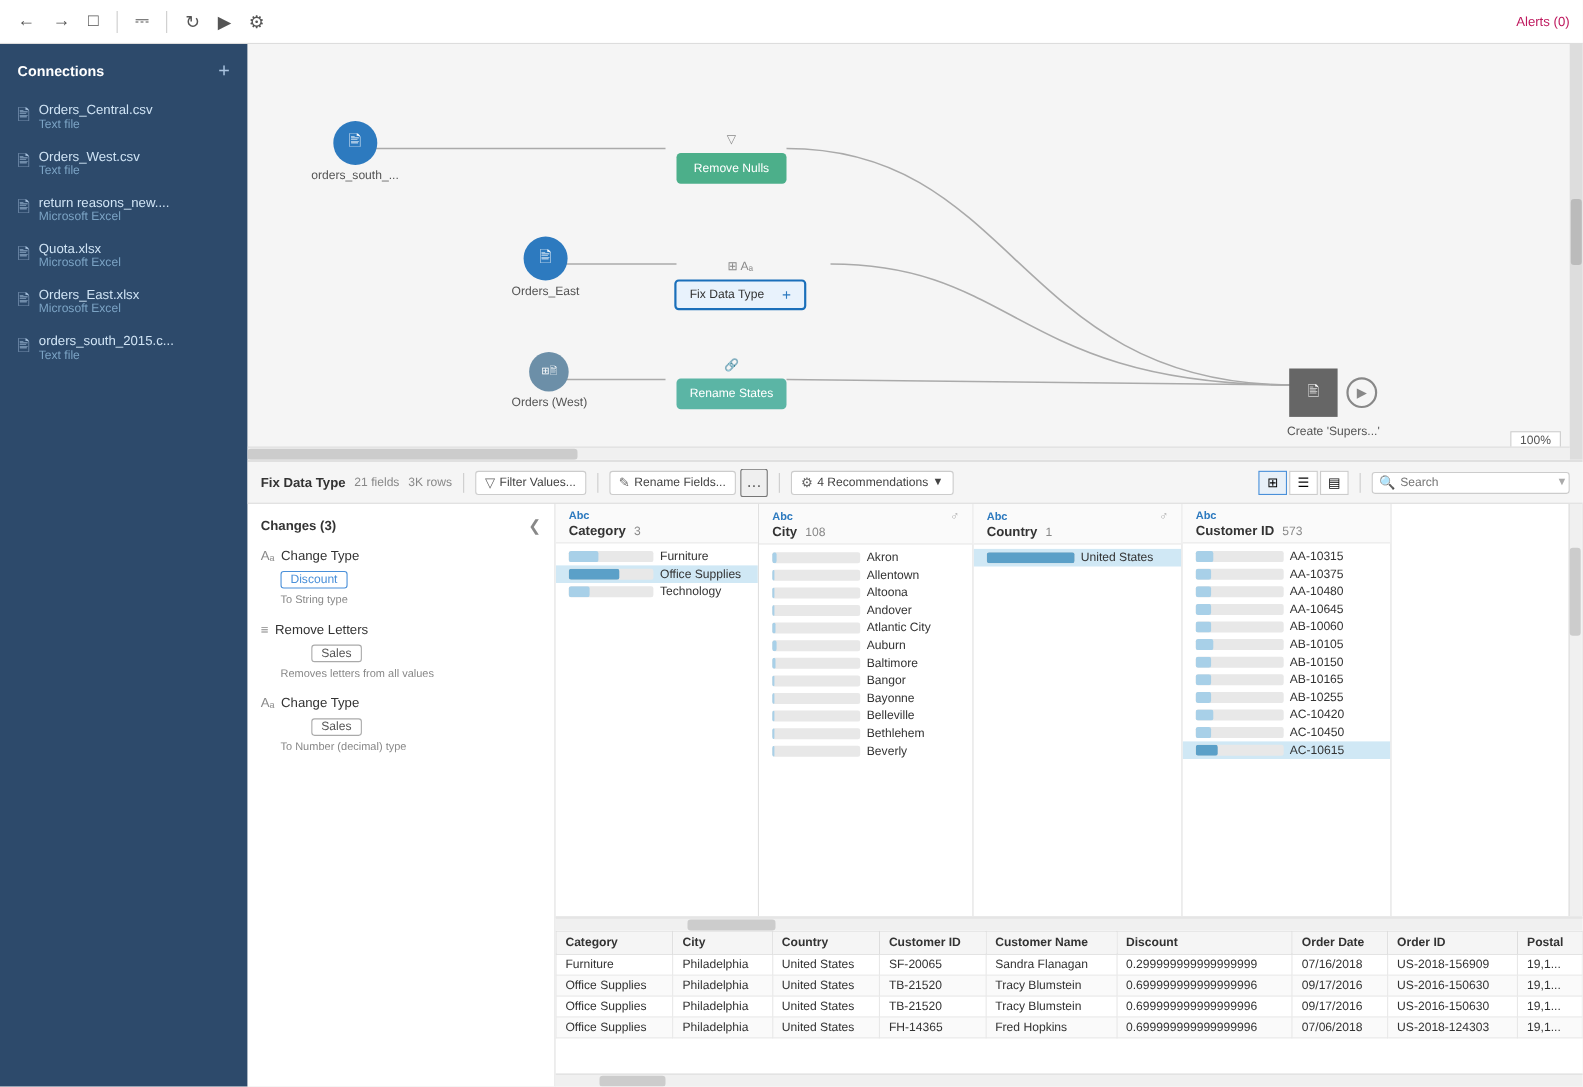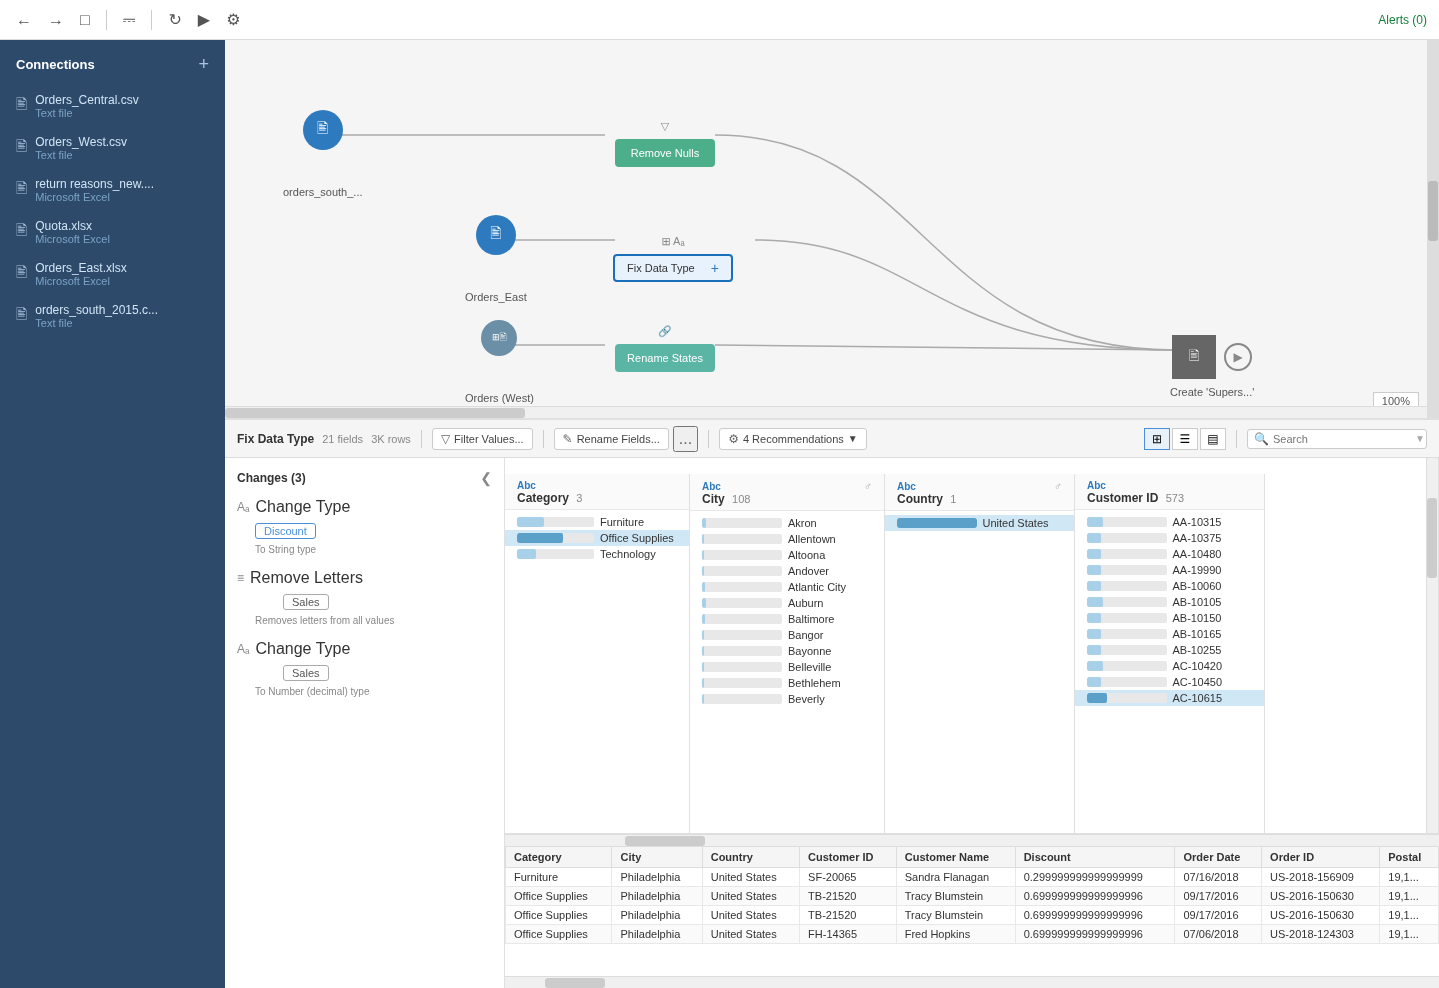--- a/index.html
+++ b/index.html
@@ -28,7 +28,7 @@
     }
     .toolbar-divider { width: 1px; height: 20px; background: #ccc; margin: 0 4px; }
     .toolbar-spacer { flex: 1; }
-    .alerts-text { font-size: 12px; color: #15803d; }
+    .alerts-text { font-size: 12px; color: #be185d; }
 
     
     .main-layout {

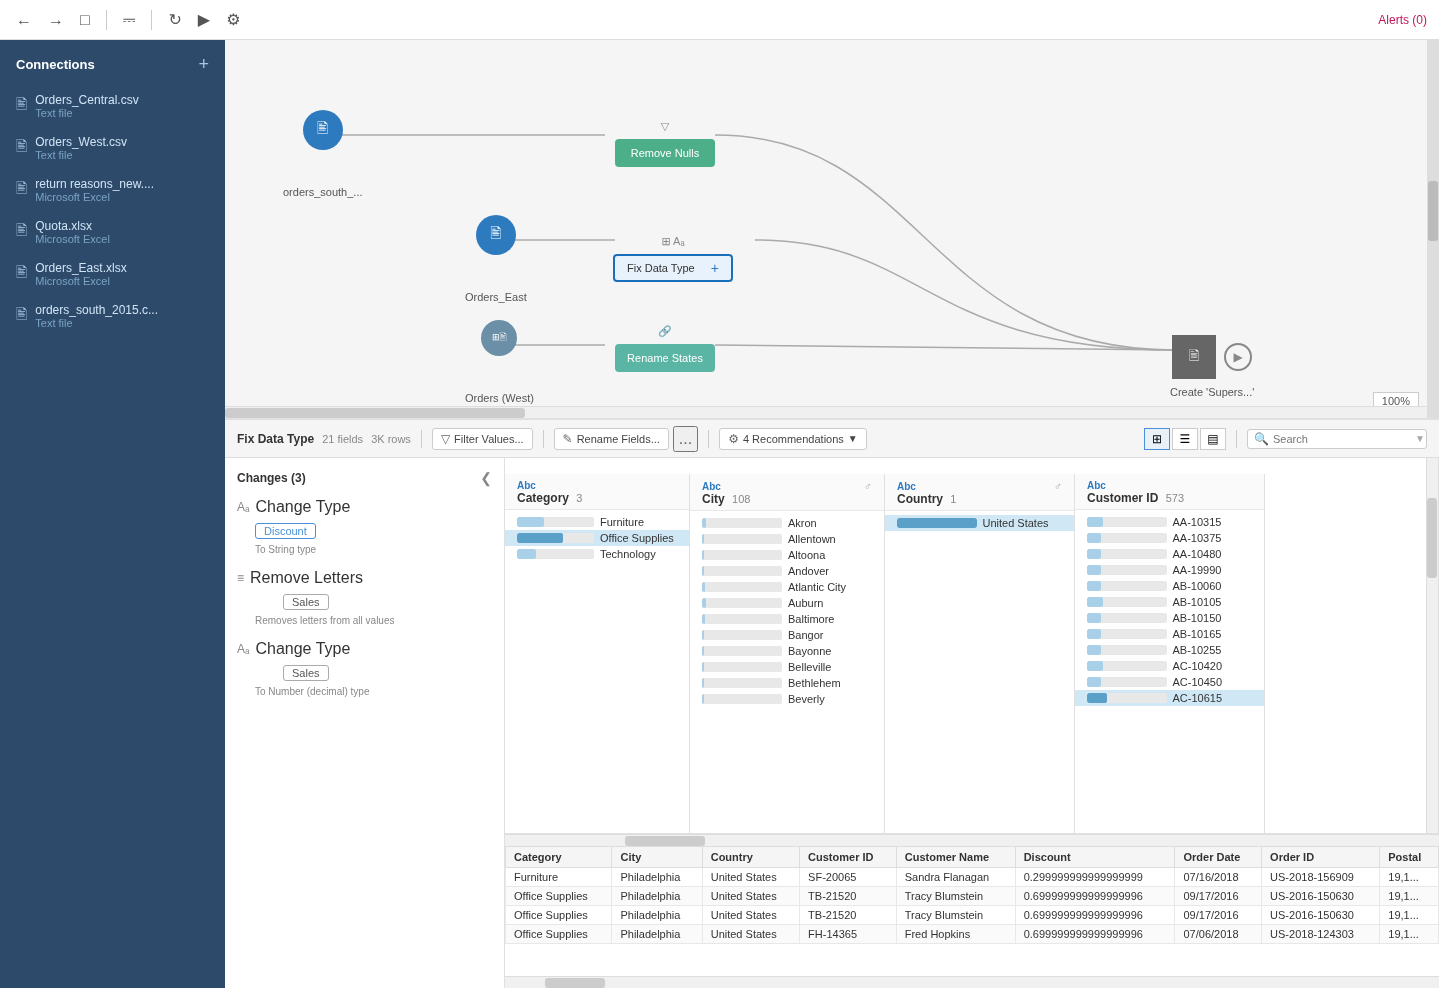--- a/index.html
+++ b/index.html
@@ -102,7 +102,7 @@
     }
     .flow-node-circle.blue { background: #2d7abf; }
     .flow-node-circle.small { width: 36px; height: 36px; background: #6c8fa8; }
-    .flow-node-label { font-size: 11px; color: #555; text-align: center; max-width: 80px; margin-top: 32px; }
+    .flow-node-label { font-size: 11px; color: #555; text-align: center; max-width: 80px; }
 
     .flow-step {
       position: absolute;

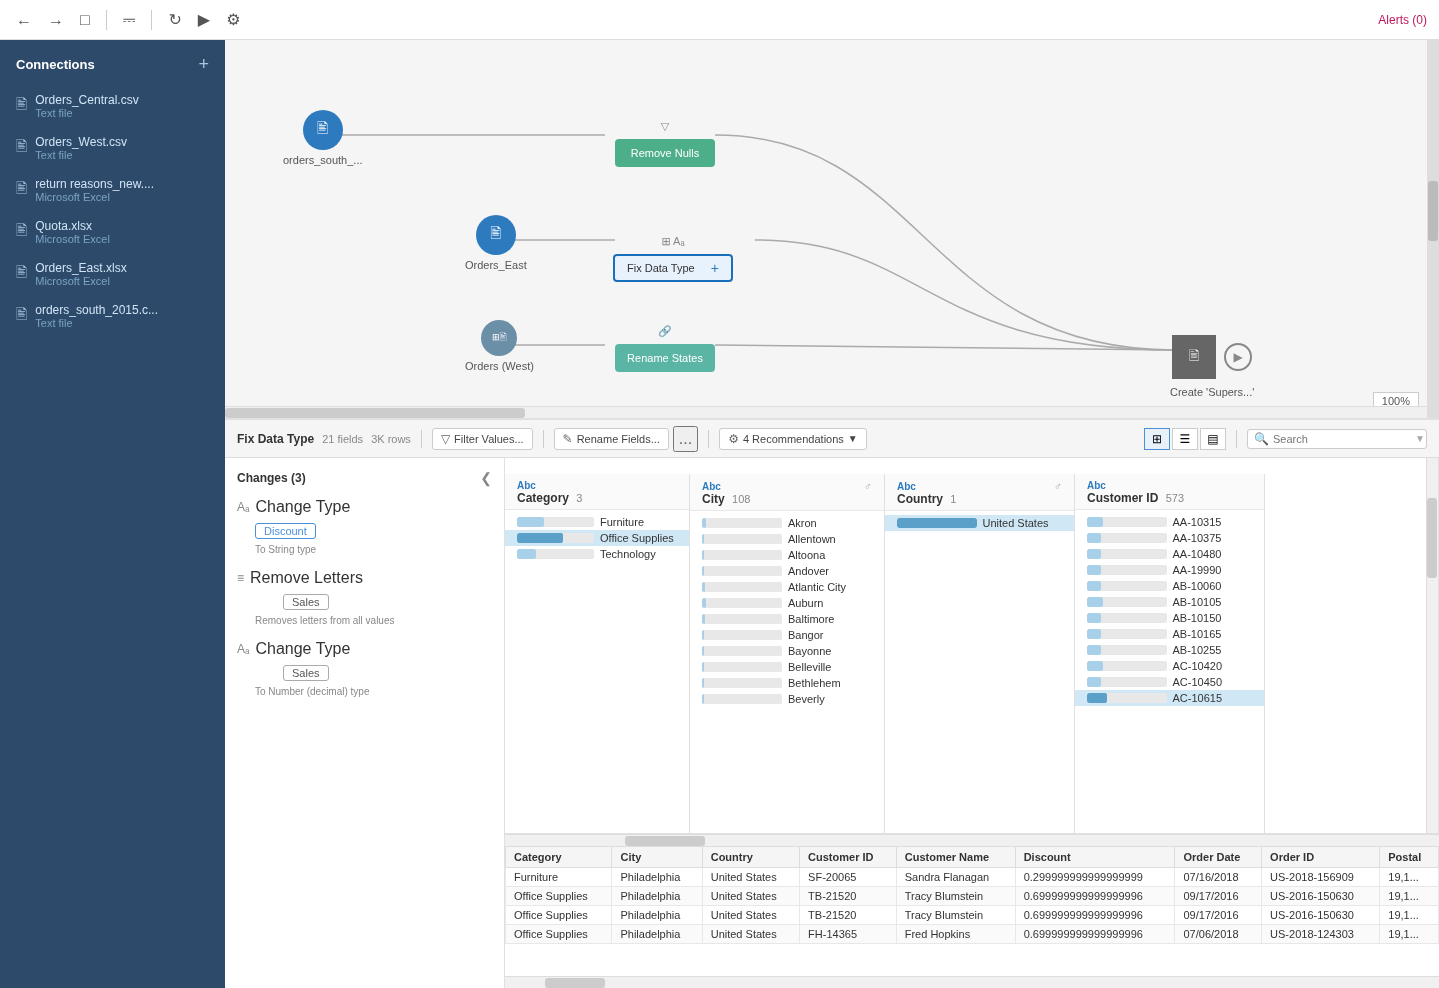--- a/index.html
+++ b/index.html
@@ -317,7 +317,6 @@
       display: flex;
       flex-direction: column;
       overflow: hidden;
-      margin-top: 16px;
     }
     .profile-col-header {
       padding: 6px 12px 4px;

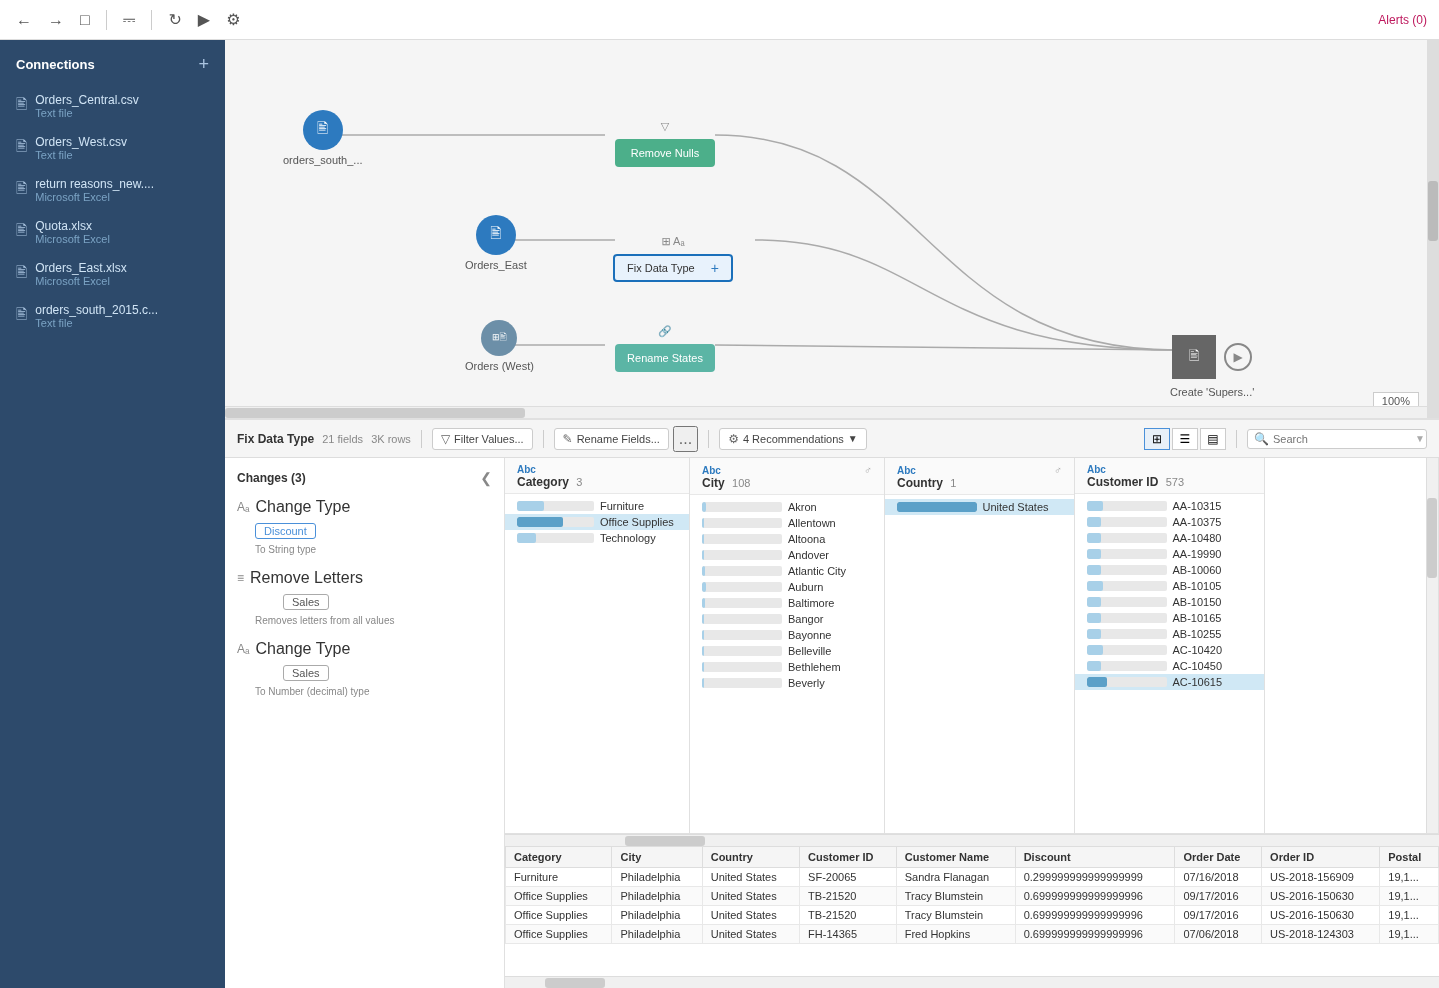--- a/index.html
+++ b/index.html
@@ -283,7 +283,7 @@
     .change-item { margin-bottom: 14px; }
     .change-item-header { display: flex; align-items: center; gap: 6px; margin-bottom: 4px; }
     .change-icon { color: #888; font-size: 12px; }
-    .change-name { font-size: 16px; color: #333; font-weight: 500; }
+    .change-name { font-size: 12px; color: #333; font-weight: 500; }
     .change-badge {
       display: inline-block;
       padding: 1px 8px;

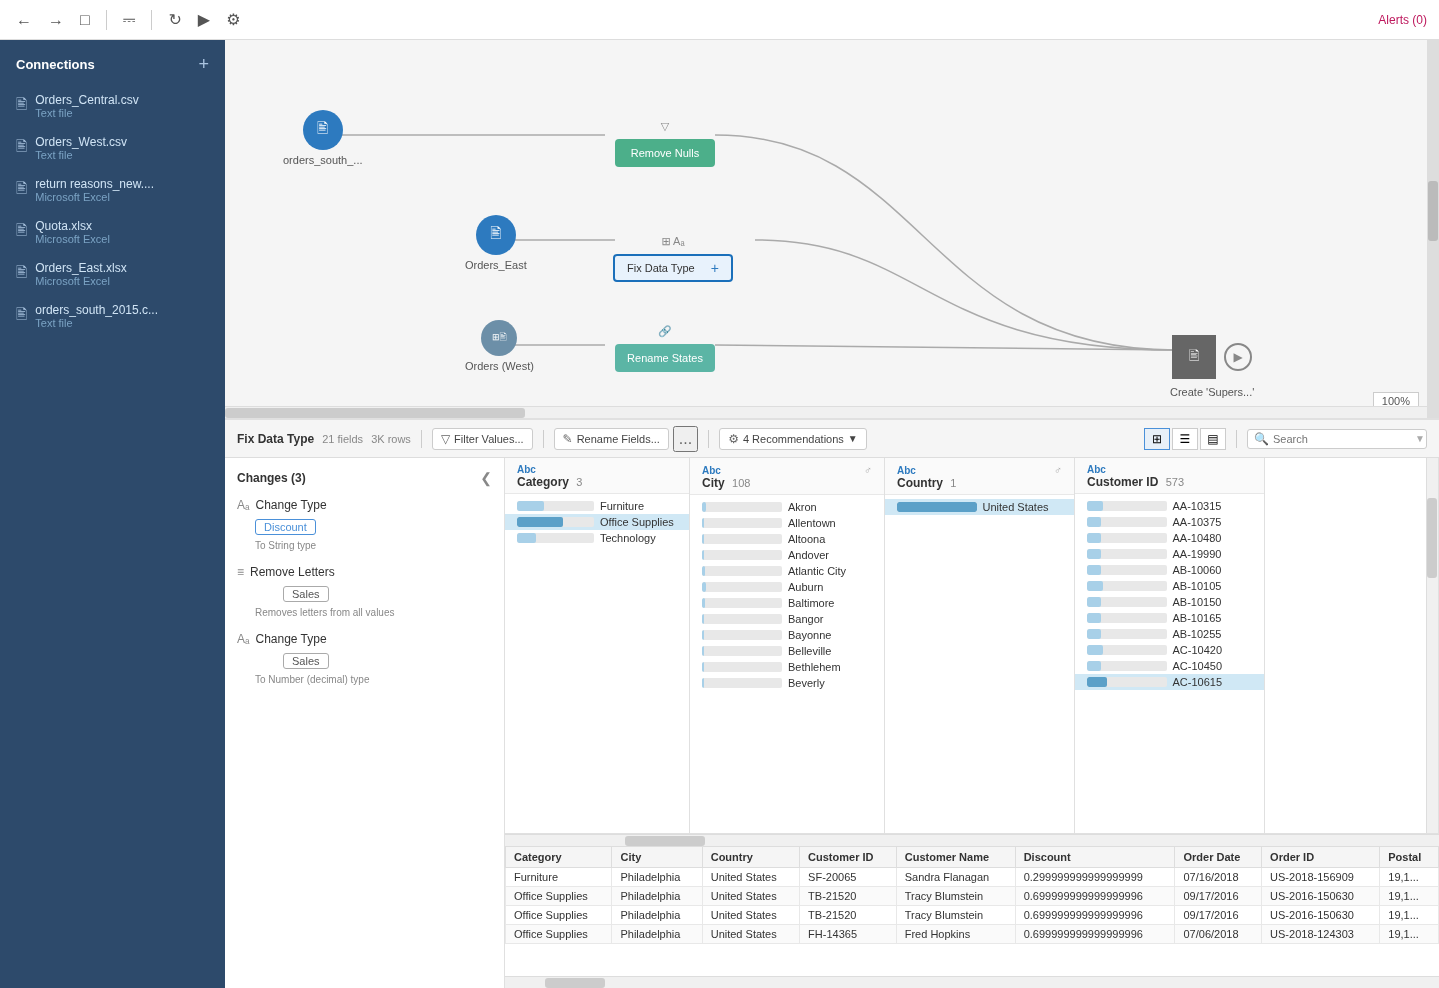--- a/index.html
+++ b/index.html
@@ -800,7 +800,7 @@
                     <div class="profile-value-bar-bg">
                       <div class="profile-value-bar" style="width:18%;"></div>
                     </div>
-                    <span class="profile-value-text">AA-19990</span>
+                    <span class="profile-value-text">AA-10645</span>
                   </div>
                 <div class="profile-value-row">
                     <div class="profile-value-bar-bg">

